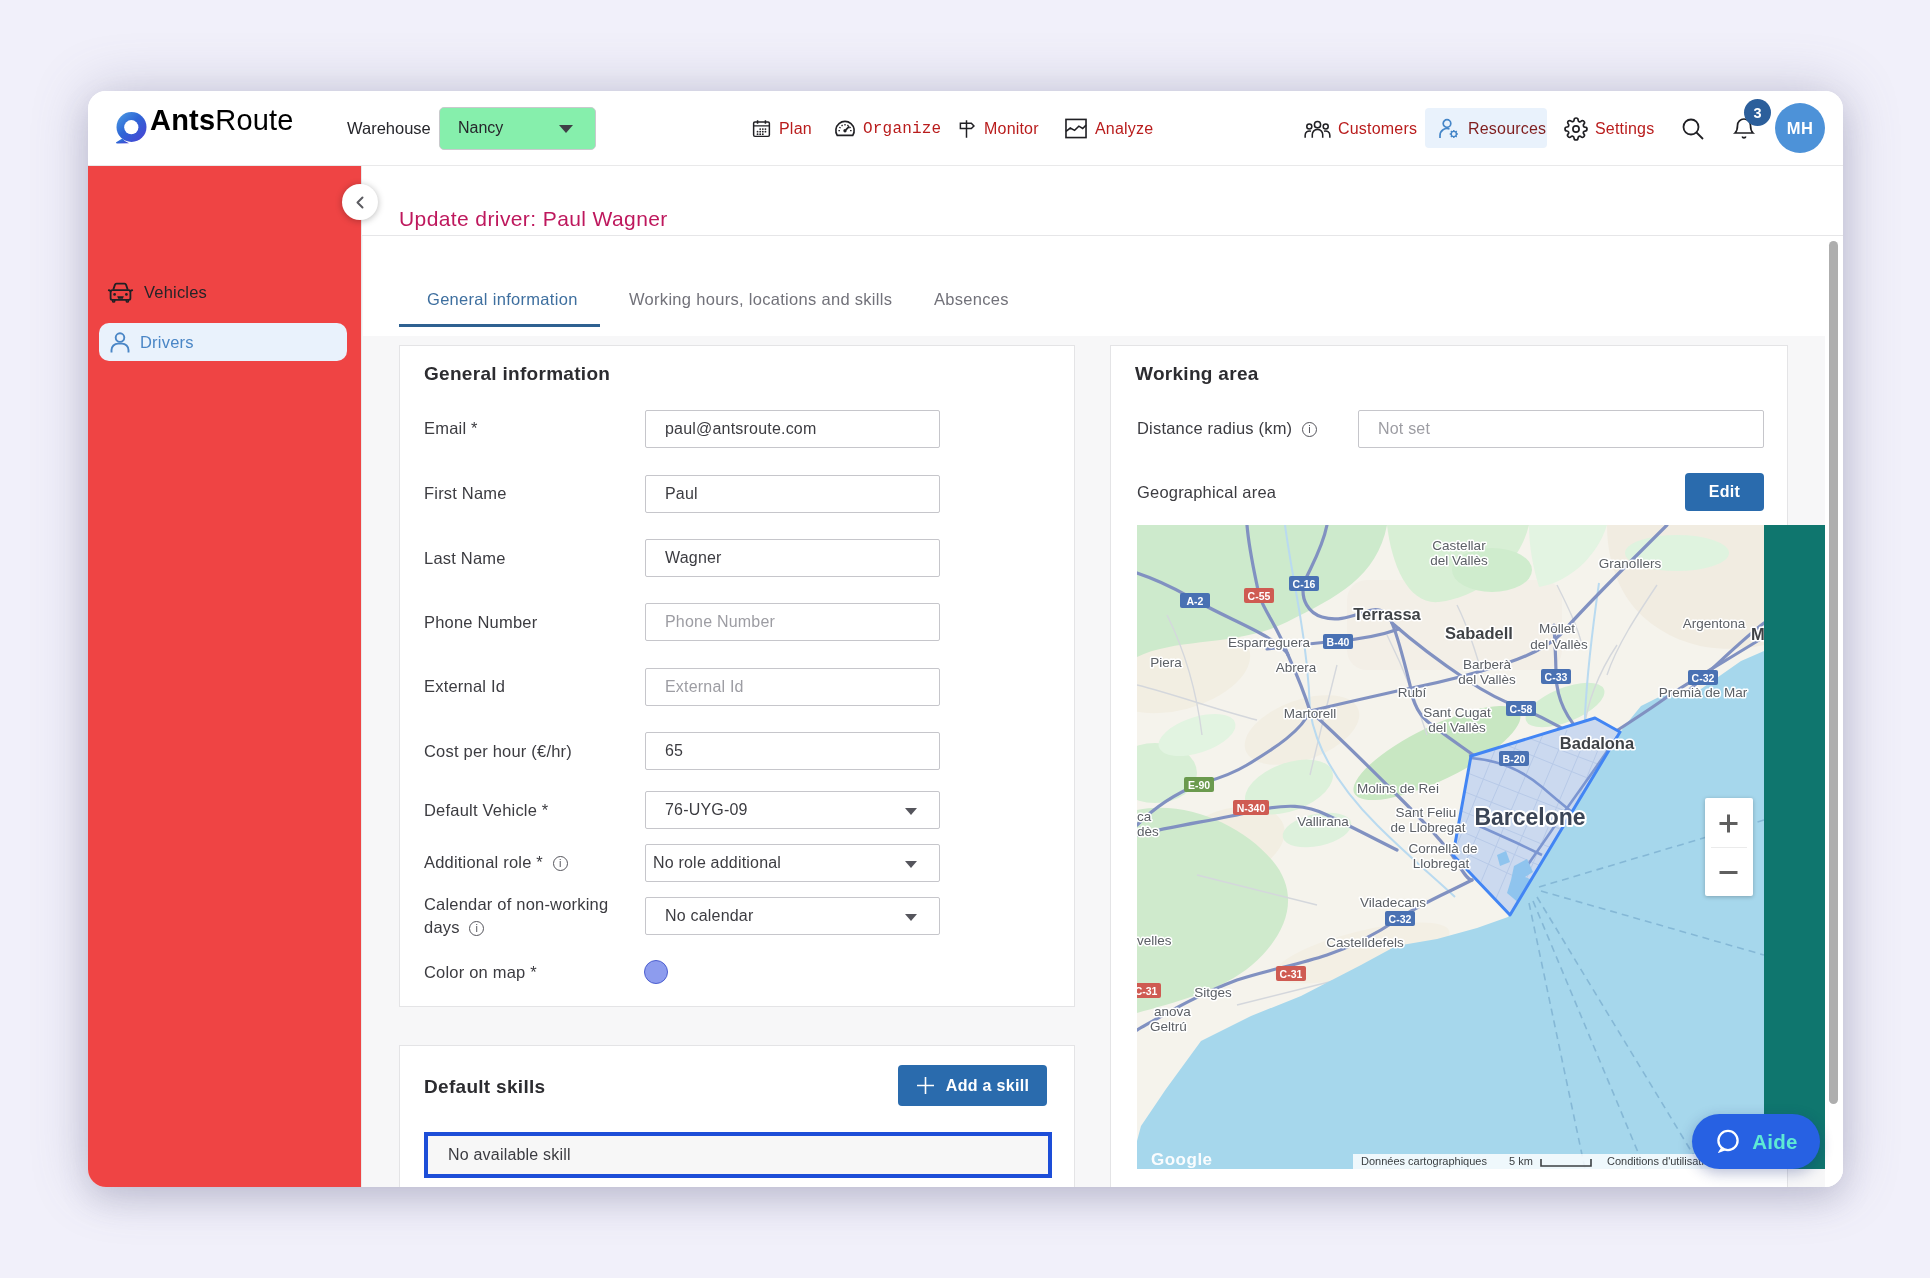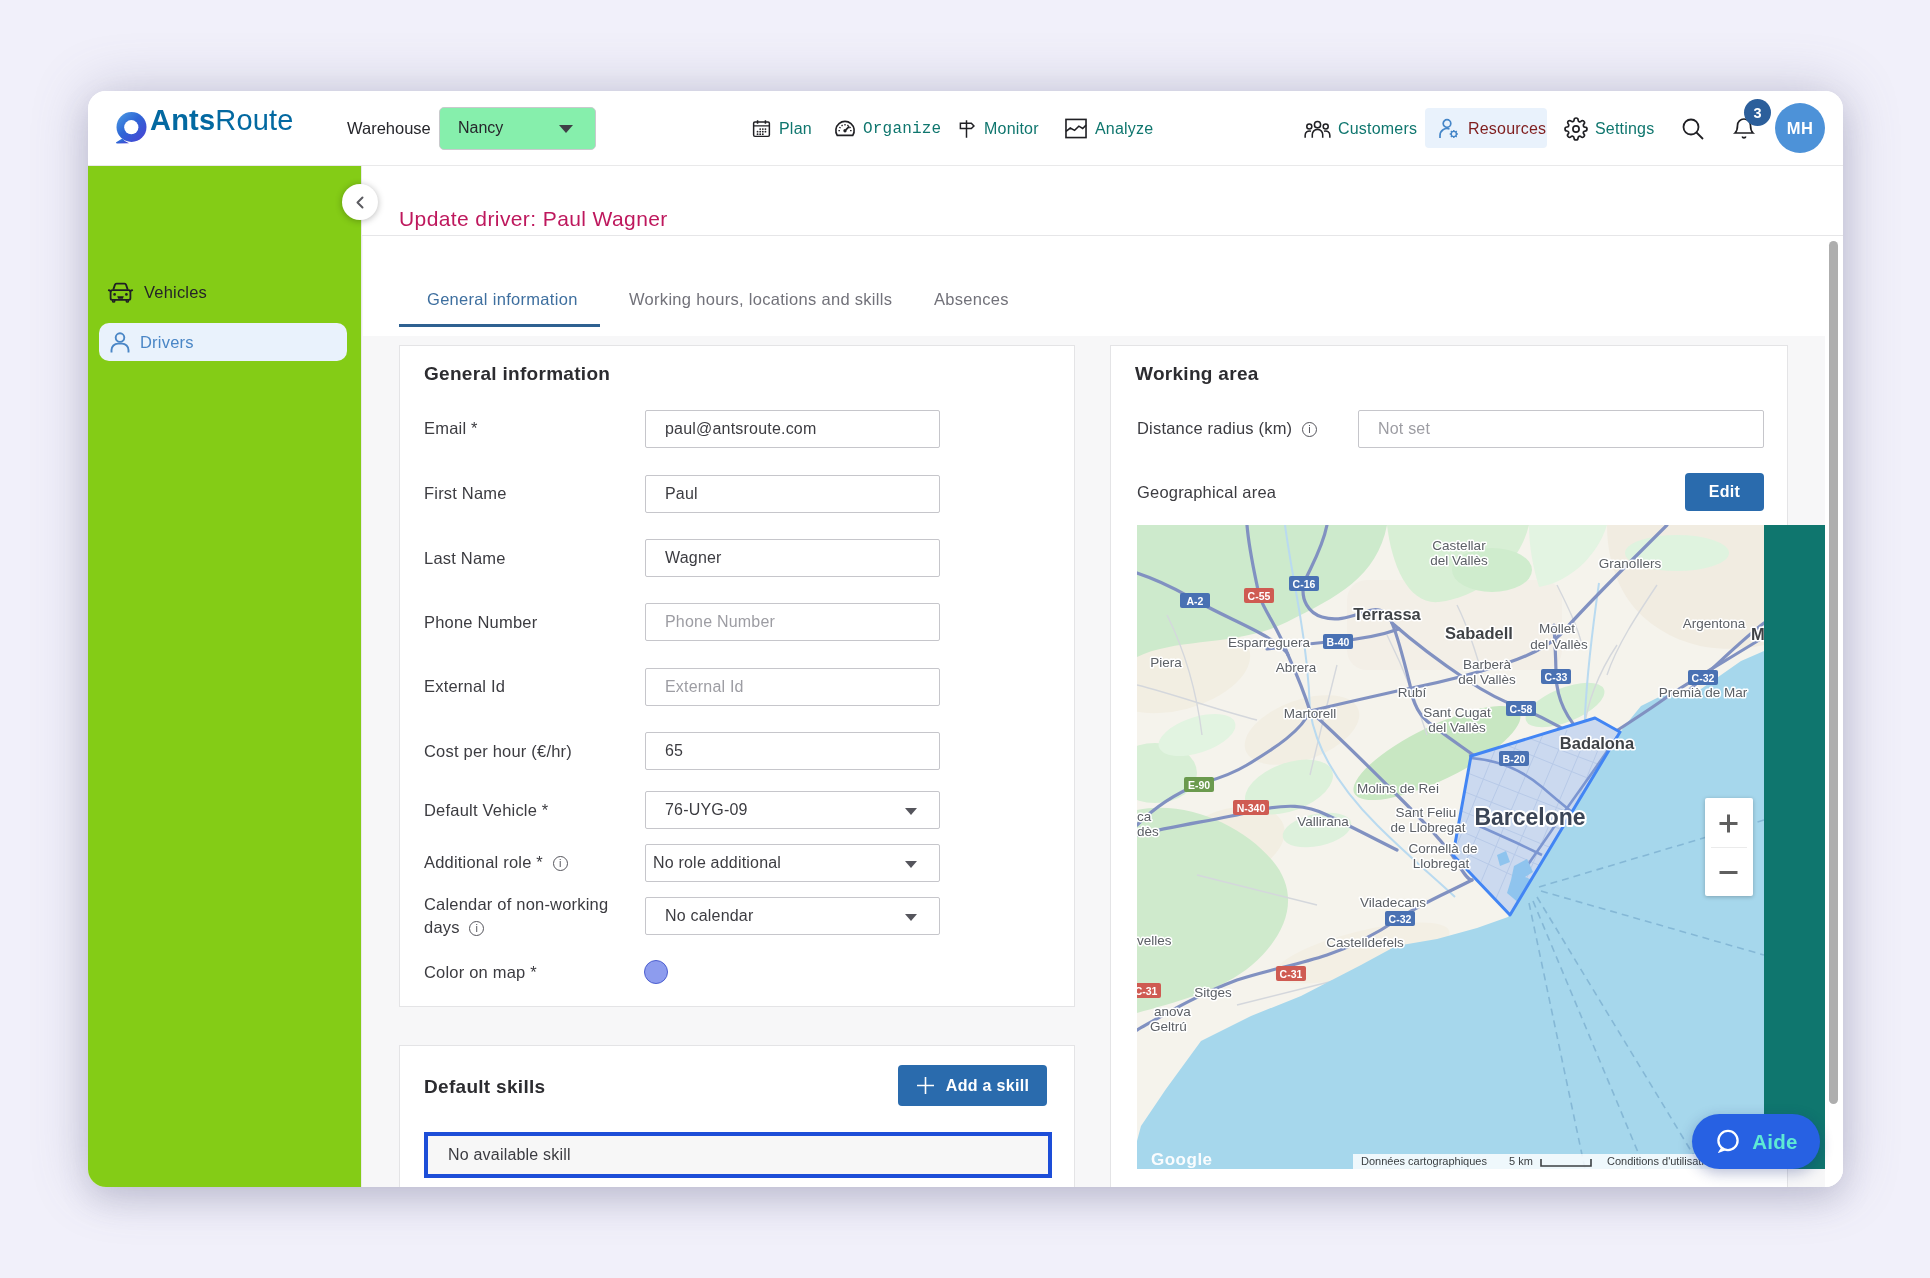--- a/index.html
+++ b/index.html
@@ -9,7 +9,7 @@
 .abs { position:absolute; }
 
 .nav { position:absolute; left:0; top:0; width:1755px; height:75px; background:#fff; border-bottom:1px solid #e9e9ea; z-index:10; }
-.logotext { position:absolute; left:62px; top:13px; font-size:29px; color:#0369a1; letter-spacing:0.2px; }
+.logotext { position:absolute; left:62px; top:13px; font-size:29px; color:#000000; letter-spacing:0.2px; }
 .logotext b { font-weight:800; }
 .navitem { position:absolute; top:0; height:75px; display:flex; align-items:center; font-size:16px; color:#0f766e; font-weight:500; letter-spacing:0.2px; }
 .navitem svg { margin-right:7px; }

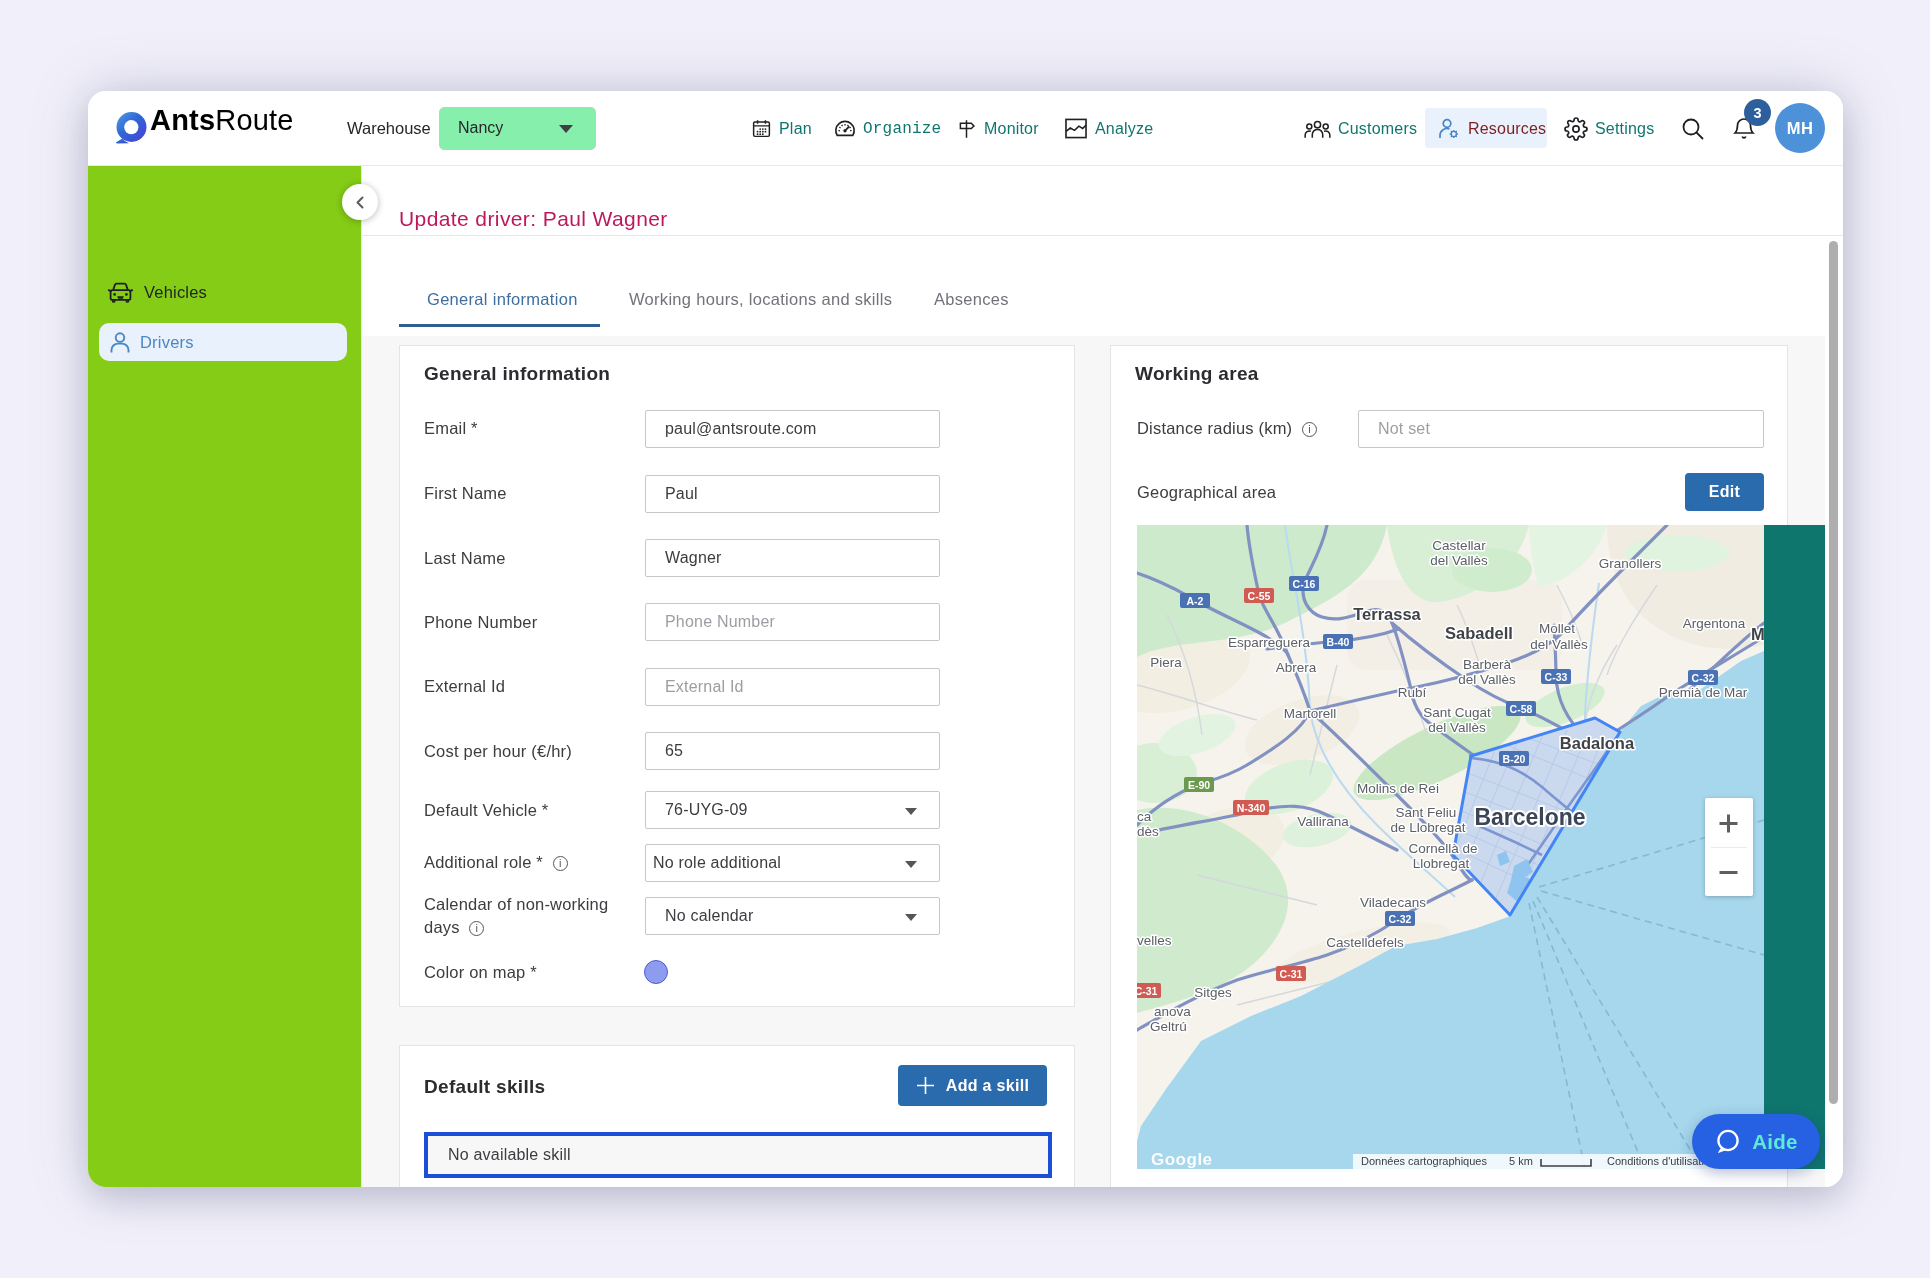--- a/index.html
+++ b/index.html
@@ -11,7 +11,7 @@
 .nav { position:absolute; left:0; top:0; width:1755px; height:75px; background:#fff; border-bottom:1px solid #e9e9ea; z-index:10; }
 .logotext { position:absolute; left:62px; top:13px; font-size:29px; color:#000000; letter-spacing:0.2px; }
 .logotext b { font-weight:800; }
-.navitem { position:absolute; top:0; height:75px; display:flex; align-items:center; font-size:16px; color:#0f766e; font-weight:500; letter-spacing:0.2px; }
+.navitem { position:absolute; top:0; height:75px; display:flex; align-items:center; font-size:16px; color:#b91c1c; font-weight:500; letter-spacing:0.2px; }
 .navitem svg { margin-right:7px; }
 .wh-label { position:absolute; left:259px; top:28px; font-size:16.5px; color:#26262b; font-weight:500; }
 .wh-select { position:absolute; left:351px; top:16px; width:157px; height:43px; border:1px solid #c9c9cd; border-radius:5px; background:#86efac; }

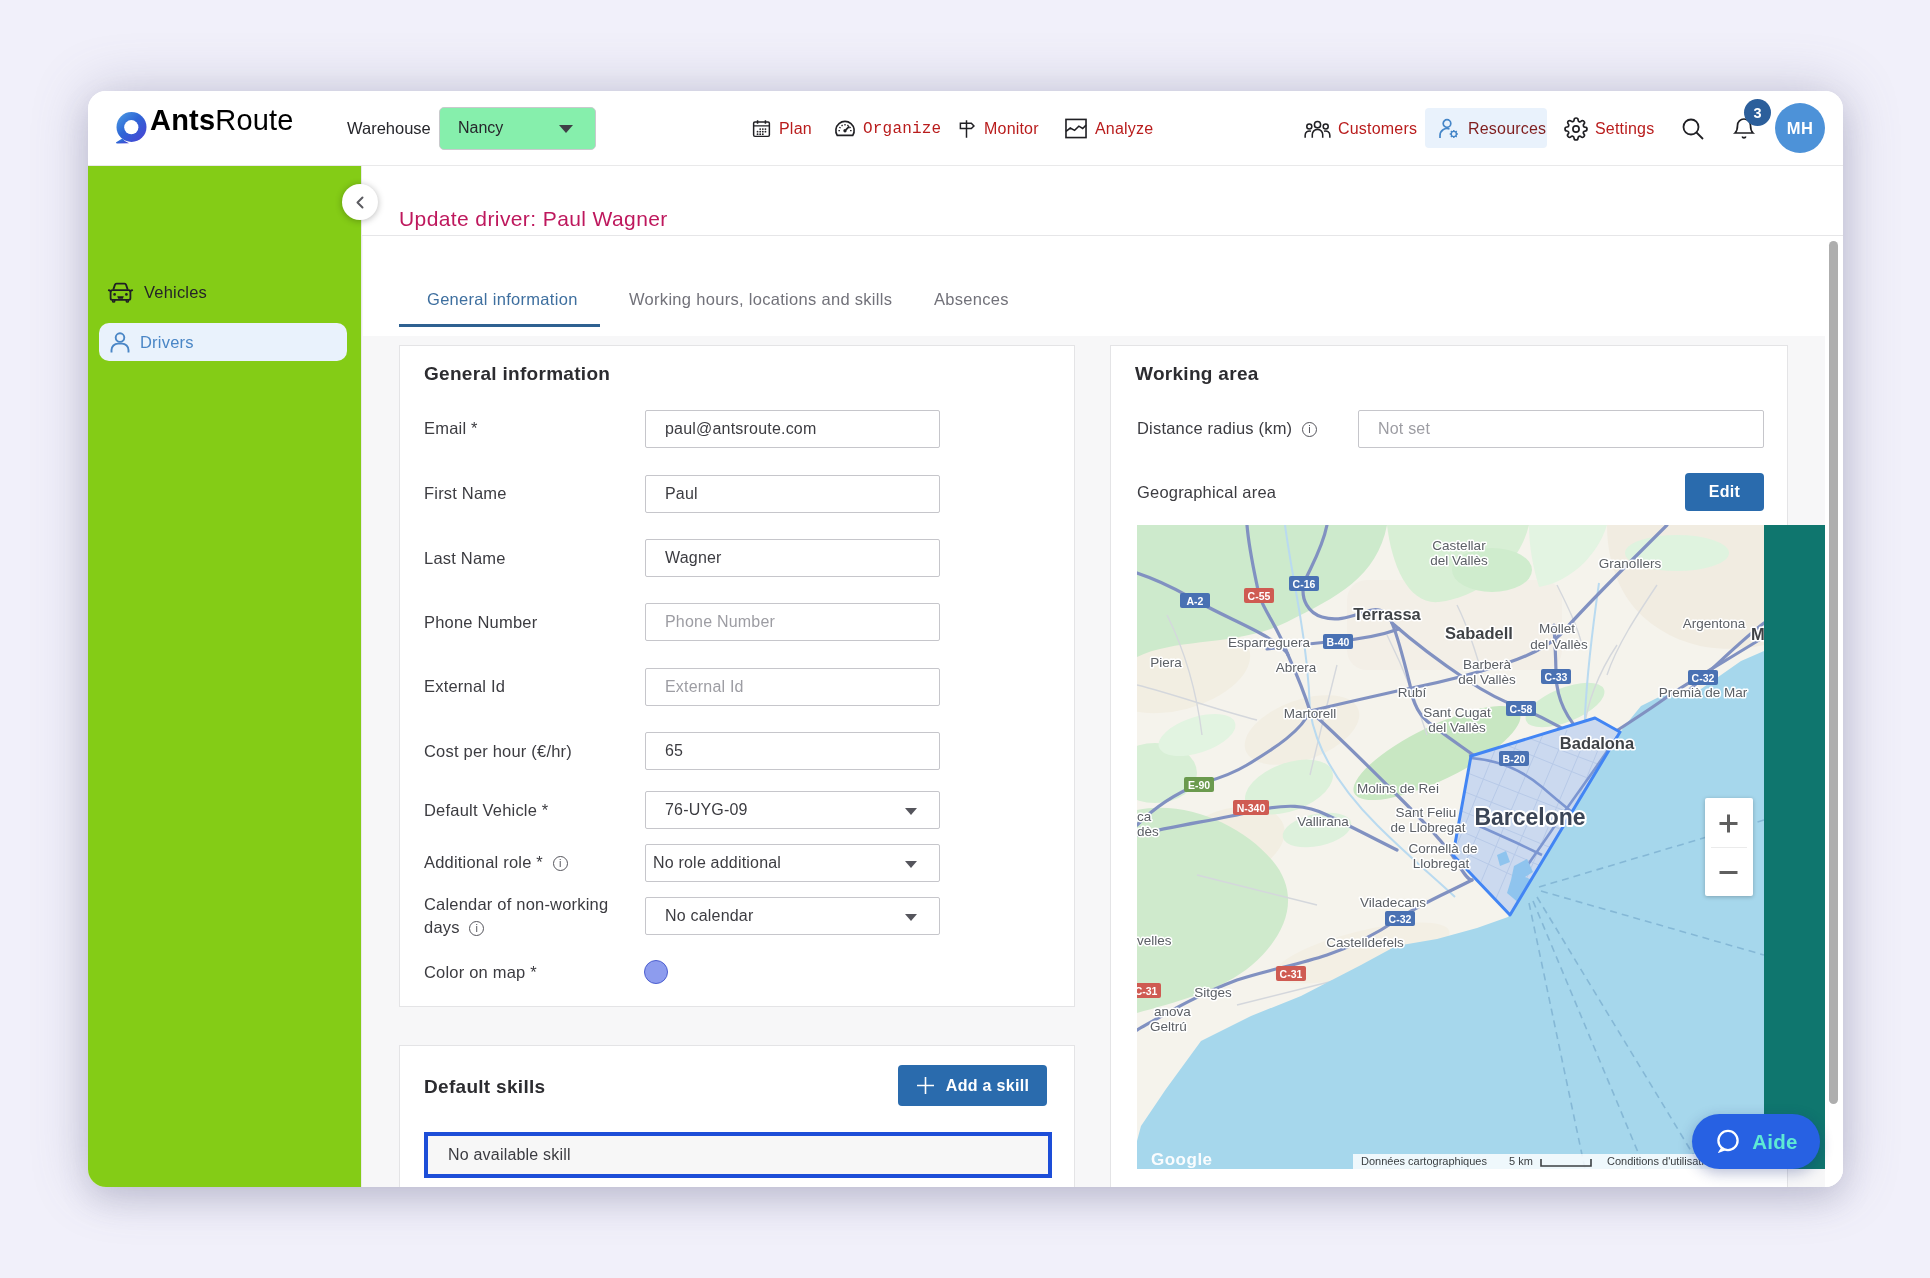--- a/index.html
+++ b/index.html
@@ -25,7 +25,7 @@
 .backbtn { position:absolute; left:254px; top:93px; width:36px; height:36px; border-radius:50%; background:#fff; box-shadow:0 1px 7px rgba(0,0,0,0.28); z-index:5; display:flex; align-items:center; justify-content:center; }
 .pagetitle { position:absolute; left:311px; top:116px; font-size:21px; color:#be185d; font-weight:500; letter-spacing:0.4px; z-index:6; }
 
-.sidebar { position:absolute; left:0; top:75px; width:274px; height:1021px; background:#84cc16; border-right:1px solid #e9e9ea; }
+.sidebar { position:absolute; left:0; top:75px; width:274px; height:1021px; background:#ef4444; border-right:1px solid #e9e9ea; }
 .side-item { position:absolute; left:11px; width:248px; height:38px; border-radius:10px; display:flex; align-items:center; padding-left:8px; }
 .side-item svg { flex:none; }
 .side-item .txt { margin-left:10px; font-size:16.5px; letter-spacing:0.2px; }

